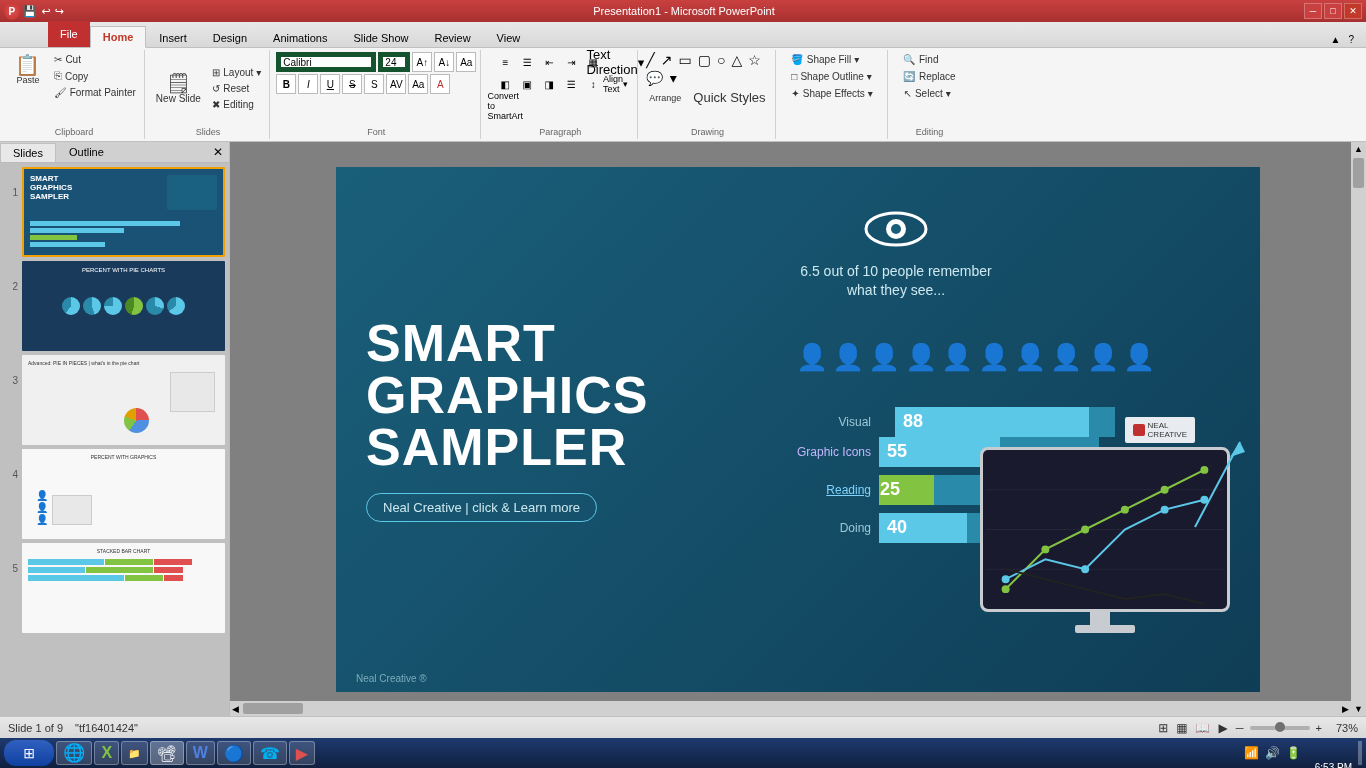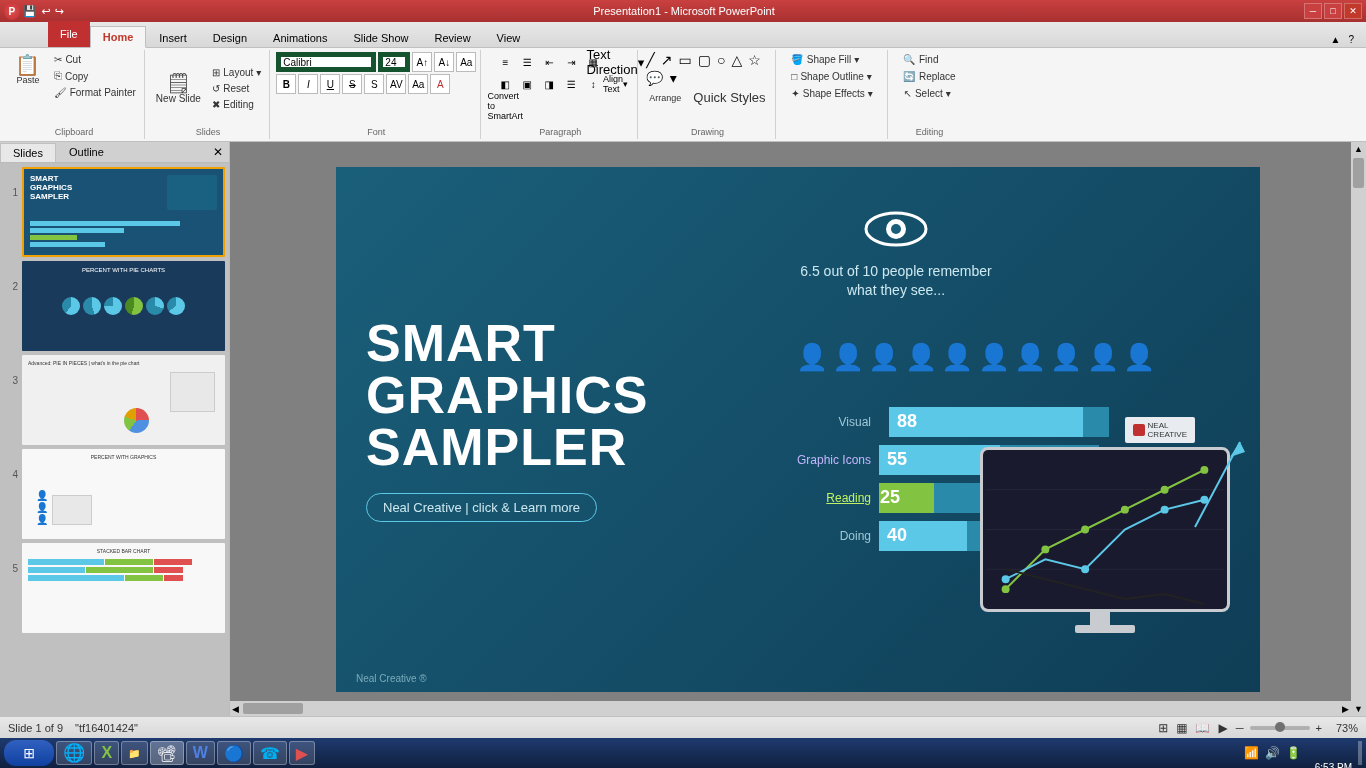--- a/index.html
+++ b/index.html
@@ -614,7 +614,7 @@
 
         <div style="position:absolute;left:460px;top:240px;width:440px;">
 
-          <div style="display:flex;align-items:center;margin-bottom:8px;gap:18px;">
+          <div style="display:flex;align-items:center;gap:24px;">
             <div style="color:#9cc8d8;font-size:12px;text-align:right;width:75px;">Visual</div>
             <div style="height:30px;width:220px;background:#2a8aaa;position:relative;display:flex;align-items:center;">
               <div style="height:100%;width:88%;background:#5cc8e8;"></div>

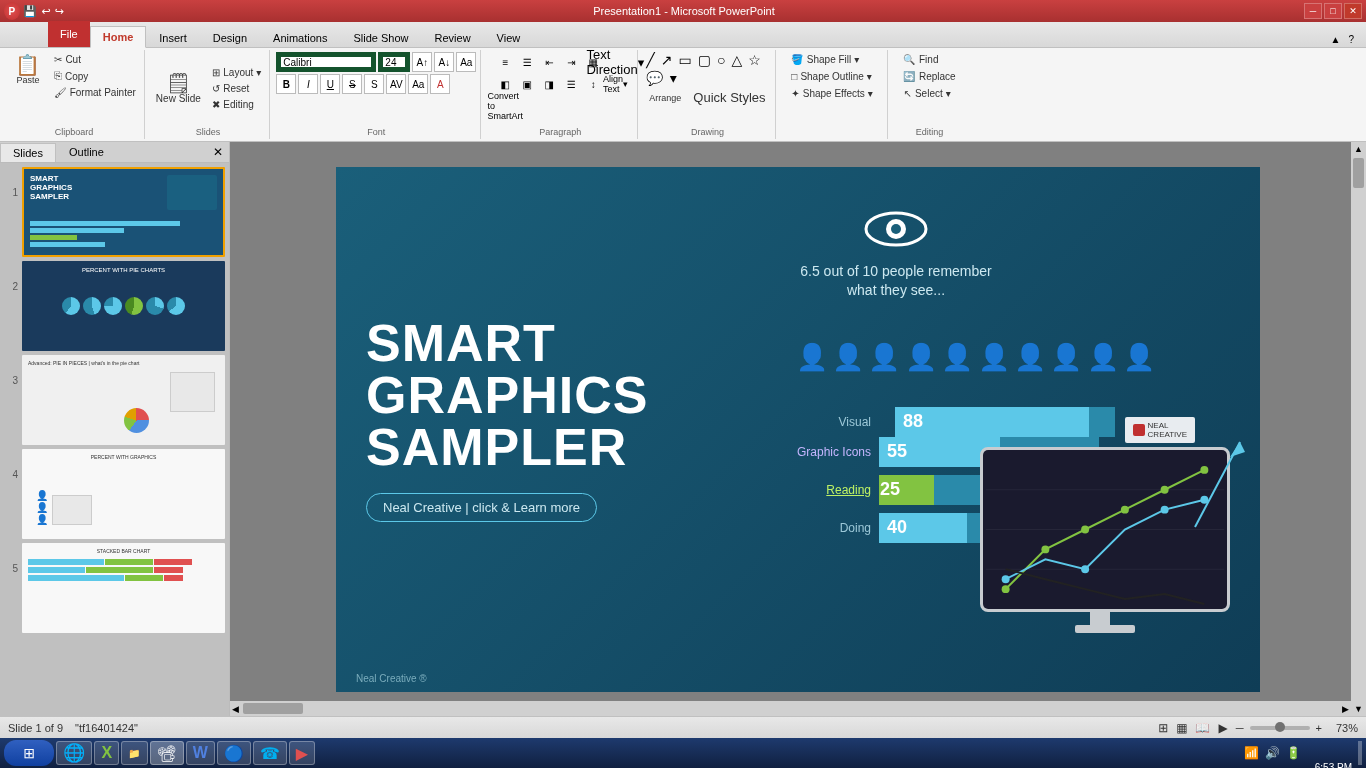--- a/index.html
+++ b/index.html
@@ -631,7 +631,7 @@
           </div>
 
           <div style="display:flex;align-items:center;margin-bottom:8px;gap:8px;">
-            <div style="color:#bef264;font-size:12px;text-align:right;width:75px;text-decoration:underline;">Reading</div>
+            <div style="color:#7dd3fc;font-size:12px;text-align:right;width:75px;text-decoration:underline;">Reading</div>
             <div style="height:30px;width:220px;background:#2a8aaa;position:relative;display:flex;align-items:center;">
               <div style="height:100%;width:25%;background:#82c341;"></div>
               <span style="position:absolute;left:1px;color:white;font-size:18px;font-weight:bold;">25</span>

